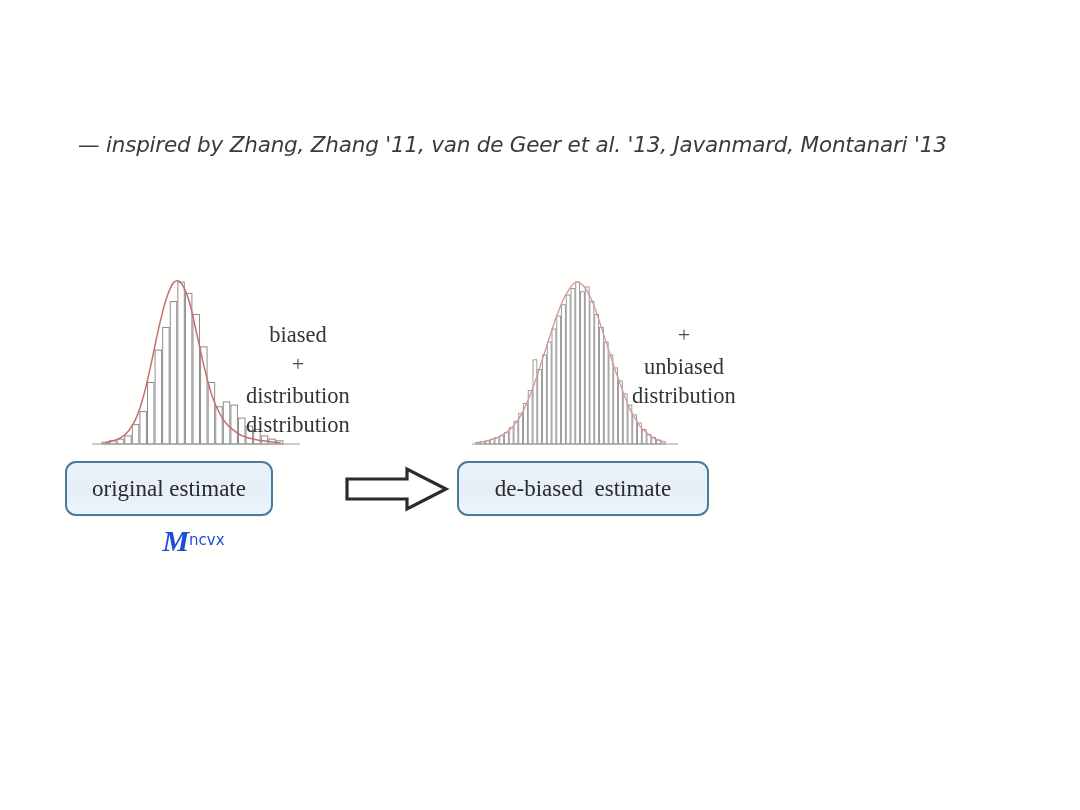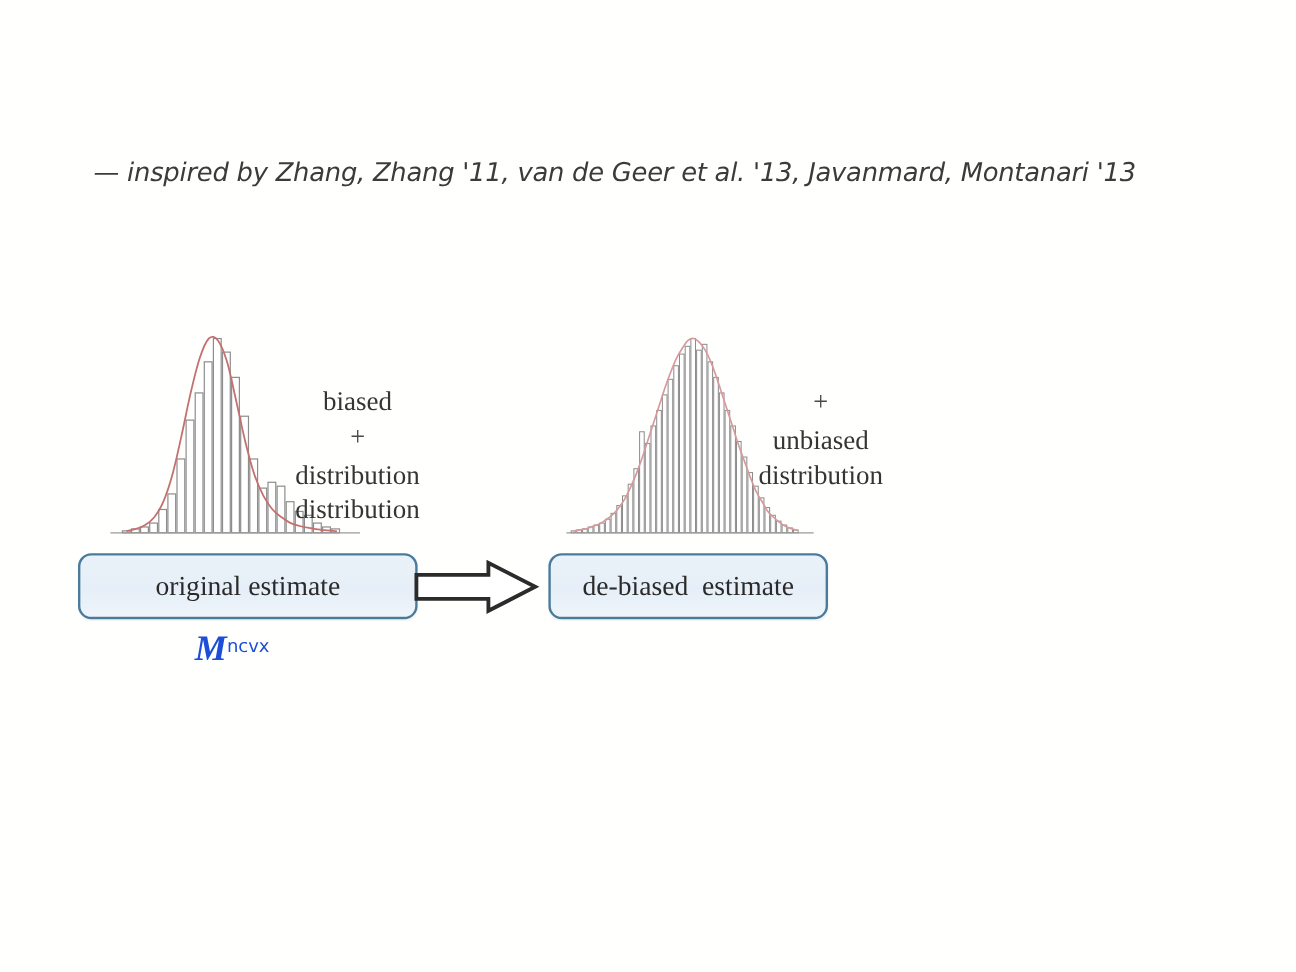--- a/index.html
+++ b/index.html
@@ -149,7 +149,7 @@
     <span class="ln">distribution</span>
   </div>
 
-  <div class="estbox" style="left:65px; top:461px; width:283px; height:55px;">
+  <div class="estbox" style="left:65px; top:461px; width:208px; height:55px;">
     <span>original estimate</span>
   </div>
 

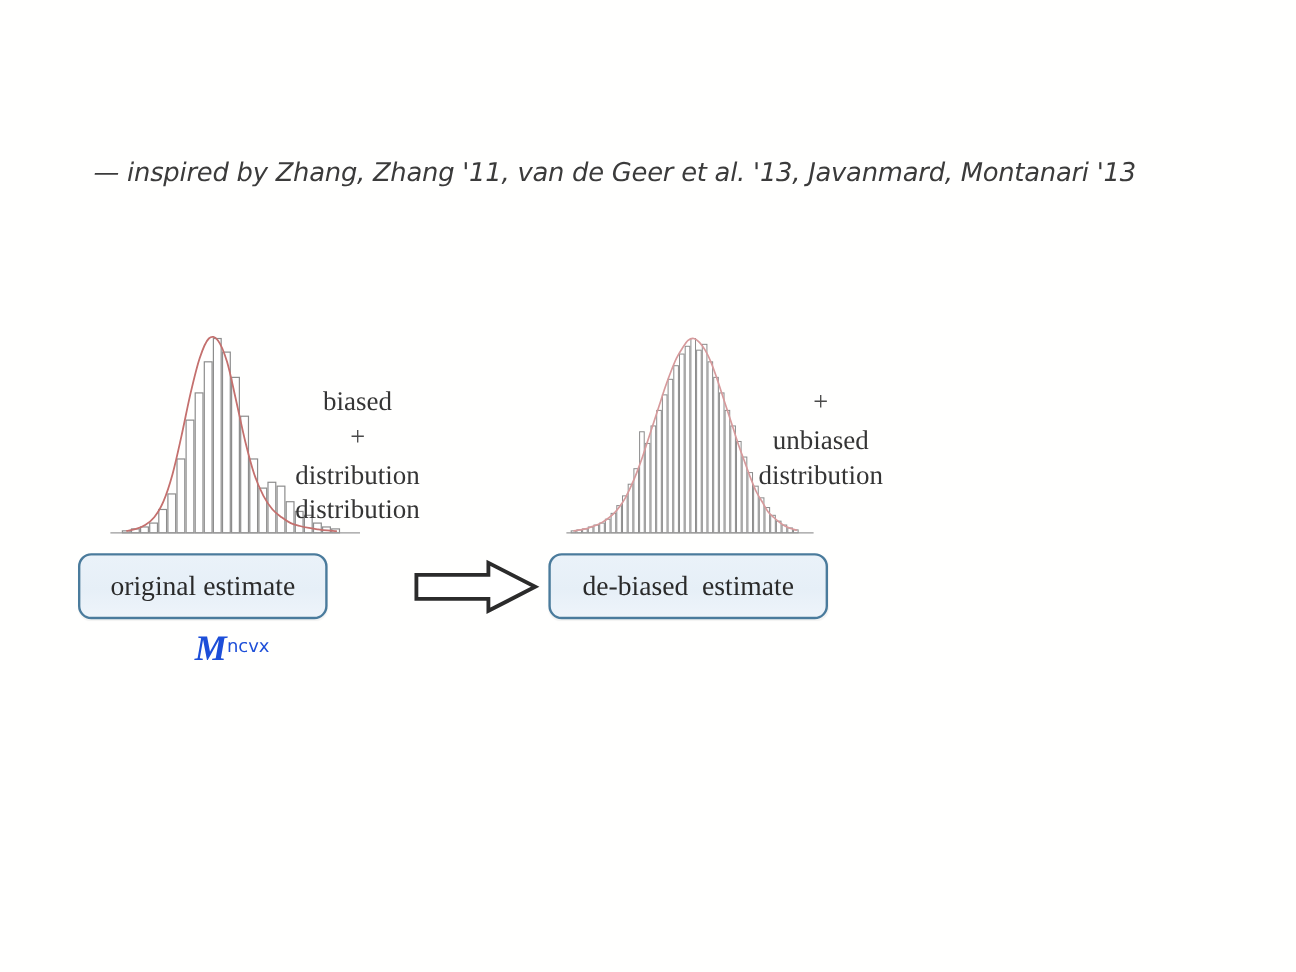--- a/index.html
+++ b/index.html
@@ -218,7 +218,7 @@
     <span class="ln">distribution</span>
   </div>
 
-  <div class="estbox" style="left:457px; top:461px; width:233px; height:55px;">
+  <div class="estbox" style="left:457px; top:461px; width:252px; height:55px;">
     <span>de-biased  estimate</span>
   </div>
 

